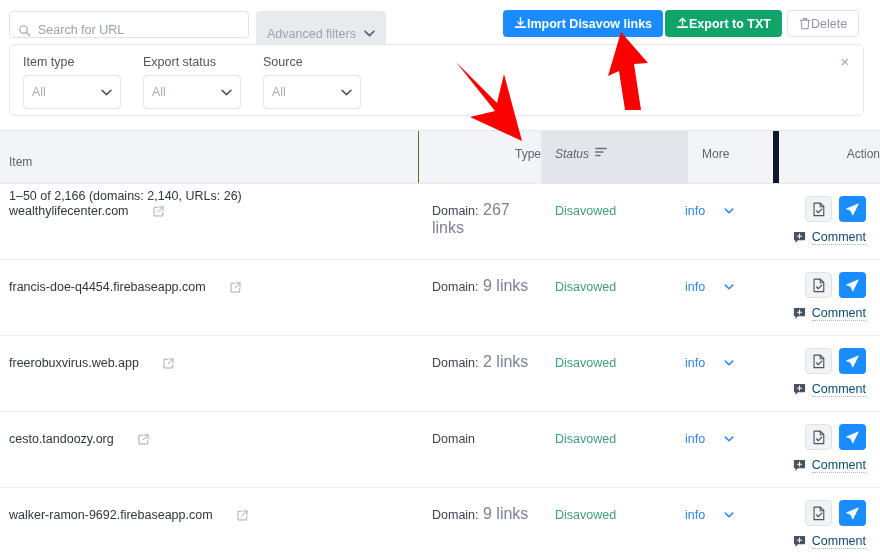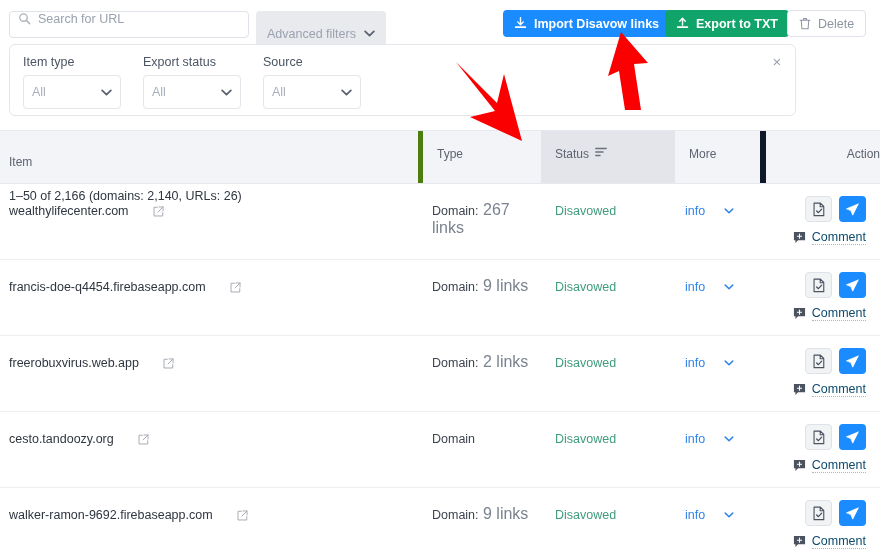--- a/index.html
+++ b/index.html
@@ -21,7 +21,7 @@
     width: 240px; height: 27px;
     border: 1px solid #dfe2e8; border-radius: 4px;
     background: #fff;
-    display: flex; align-items: flex-start; padding: 0 8px;
+    display: flex; align-items: flex-end; padding: 0 8px;
   }
   .search-icon { width: 13px; height: 13px; flex: 0 0 13px; margin-right: 7px; opacity: .55; }
   .search-input {

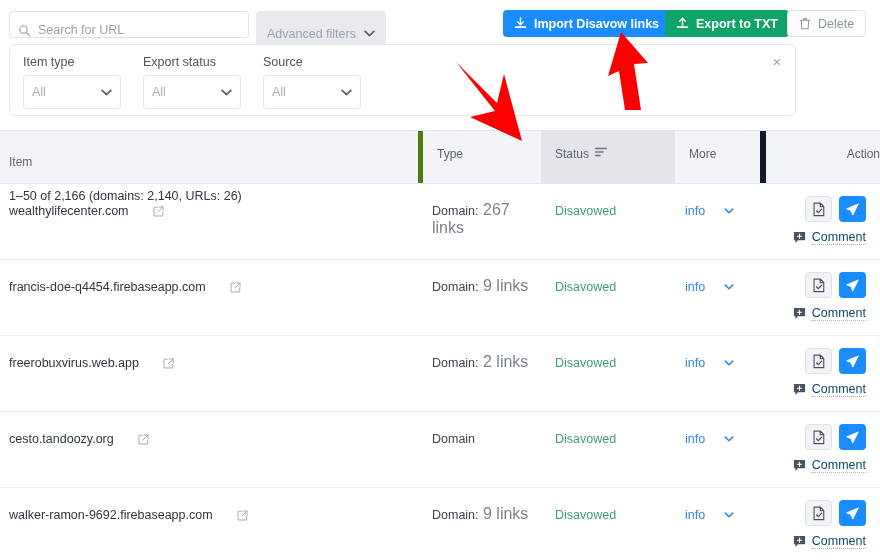--- a/index.html
+++ b/index.html
@@ -42,7 +42,7 @@
 
   .btn {
     position: absolute; top: 10px; height: 27px;
-    border-radius: 4px; display: flex; align-items: center; gap: 7px;
+    border-radius: 4px; display: flex; align-items: center; 
     padding: 0 11px; font-size: 12.5px; cursor: pointer; border: 0;
     font-family: "Liberation Sans", sans-serif; font-weight: 700;
     white-space: nowrap;

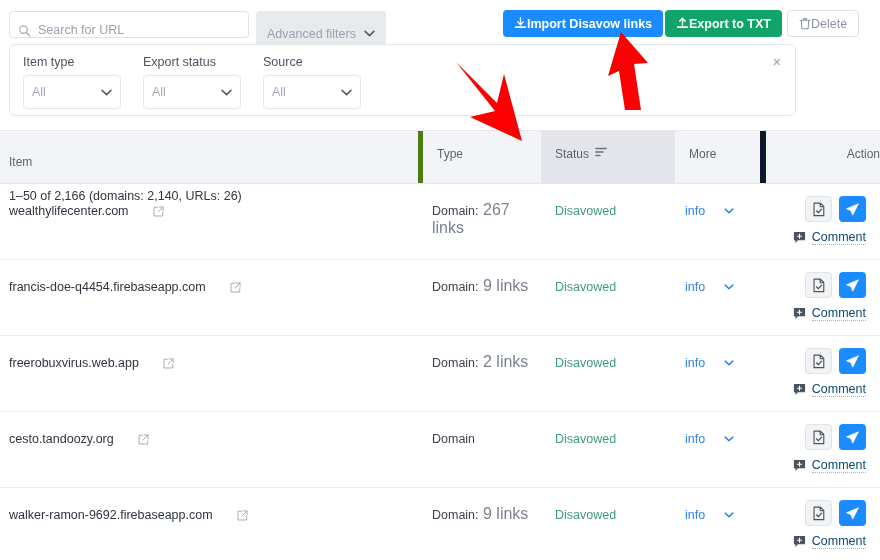--- a/index.html
+++ b/index.html
@@ -55,7 +55,7 @@
   
   .filter-panel {
     position: absolute; left: 9px; top: 44px;
-    width: 787px; height: 72px;
+    width: 855px; height: 72px;
     border: 1px solid #e3e6eb; border-radius: 6px; background: #fff;
   }
   .filter-row { display: flex; gap: 22px; padding: 10px 13px 0 13px; }

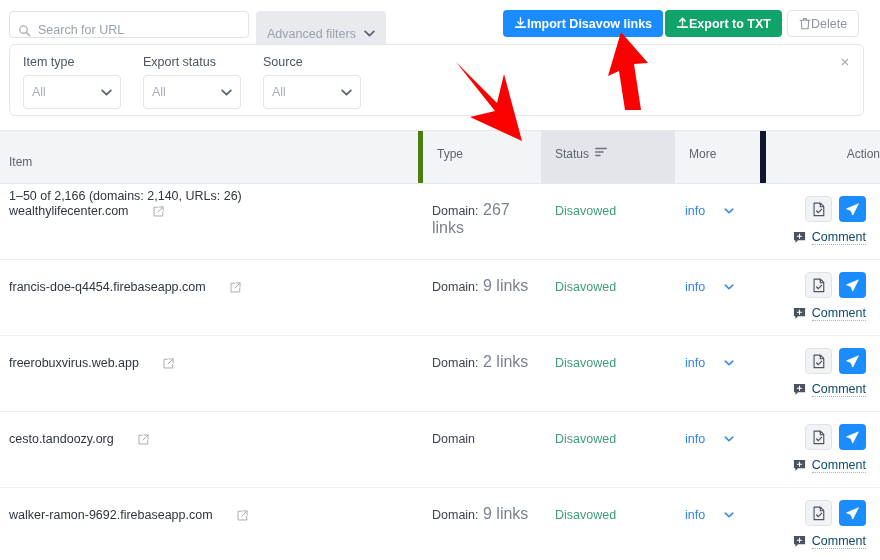--- a/index.html
+++ b/index.html
@@ -81,7 +81,7 @@
   }
   .th { font-size: 12px; color: #5d6470; padding-top: 16px; }
   .th-item   { width: 418px; padding-left: 9px; padding-top: 12px; }
-  .th-type   { width: 123px; padding-left: 14px; border-left: 5px solid #4d7c0f; }
+  .th-type   { width: 123px; padding-left: 14px; border-left: 1px solid #4d7c0f; text-align: right; }
   .th-status { width: 134px; padding-left: 14px; background: #e3e5ea;
                display: flex; align-items: flex-start; gap: 6px; padding-top: 16px; }
   .th-more   { width: 85px;  padding-left: 14px; }

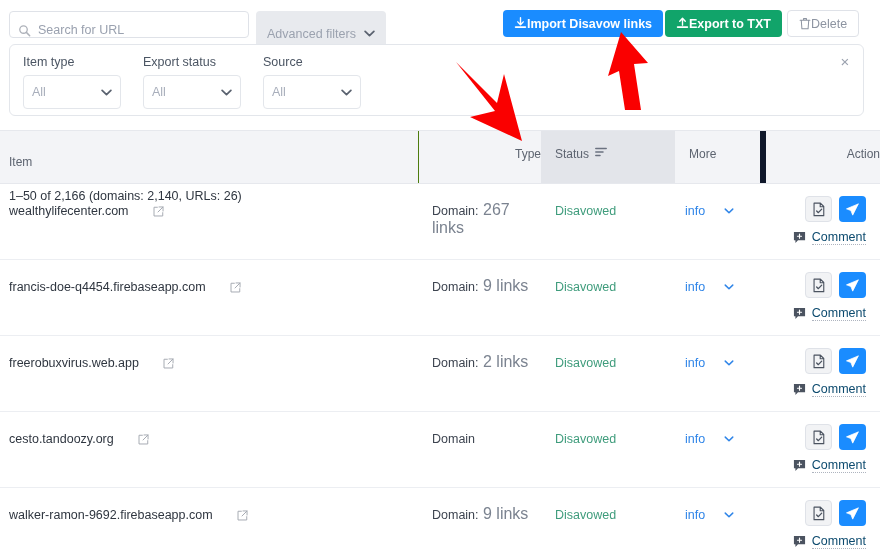--- a/index.html
+++ b/index.html
@@ -82,8 +82,8 @@
   .th { font-size: 12px; color: #5d6470; padding-top: 16px; }
   .th-item   { width: 418px; padding-left: 9px; padding-top: 12px; }
   .th-type   { width: 123px; padding-left: 14px; border-left: 1px solid #4d7c0f; text-align: right; }
-  .th-status { width: 134px; padding-left: 14px; background: #e3e5ea;
-               display: flex; align-items: flex-start; gap: 6px; padding-top: 16px; }
+  .th-status { width: 147px; padding-left: 14px; background: #e3e5ea;
+               display: flex; align-items: flex-start; gap: 6px; padding-top: 16px; font-style: italic; }
   .th-more   { width: 85px;  padding-left: 14px; }
   .th-action { flex: 1; text-align: right;
                border-left: 6px solid #0f172a; }

